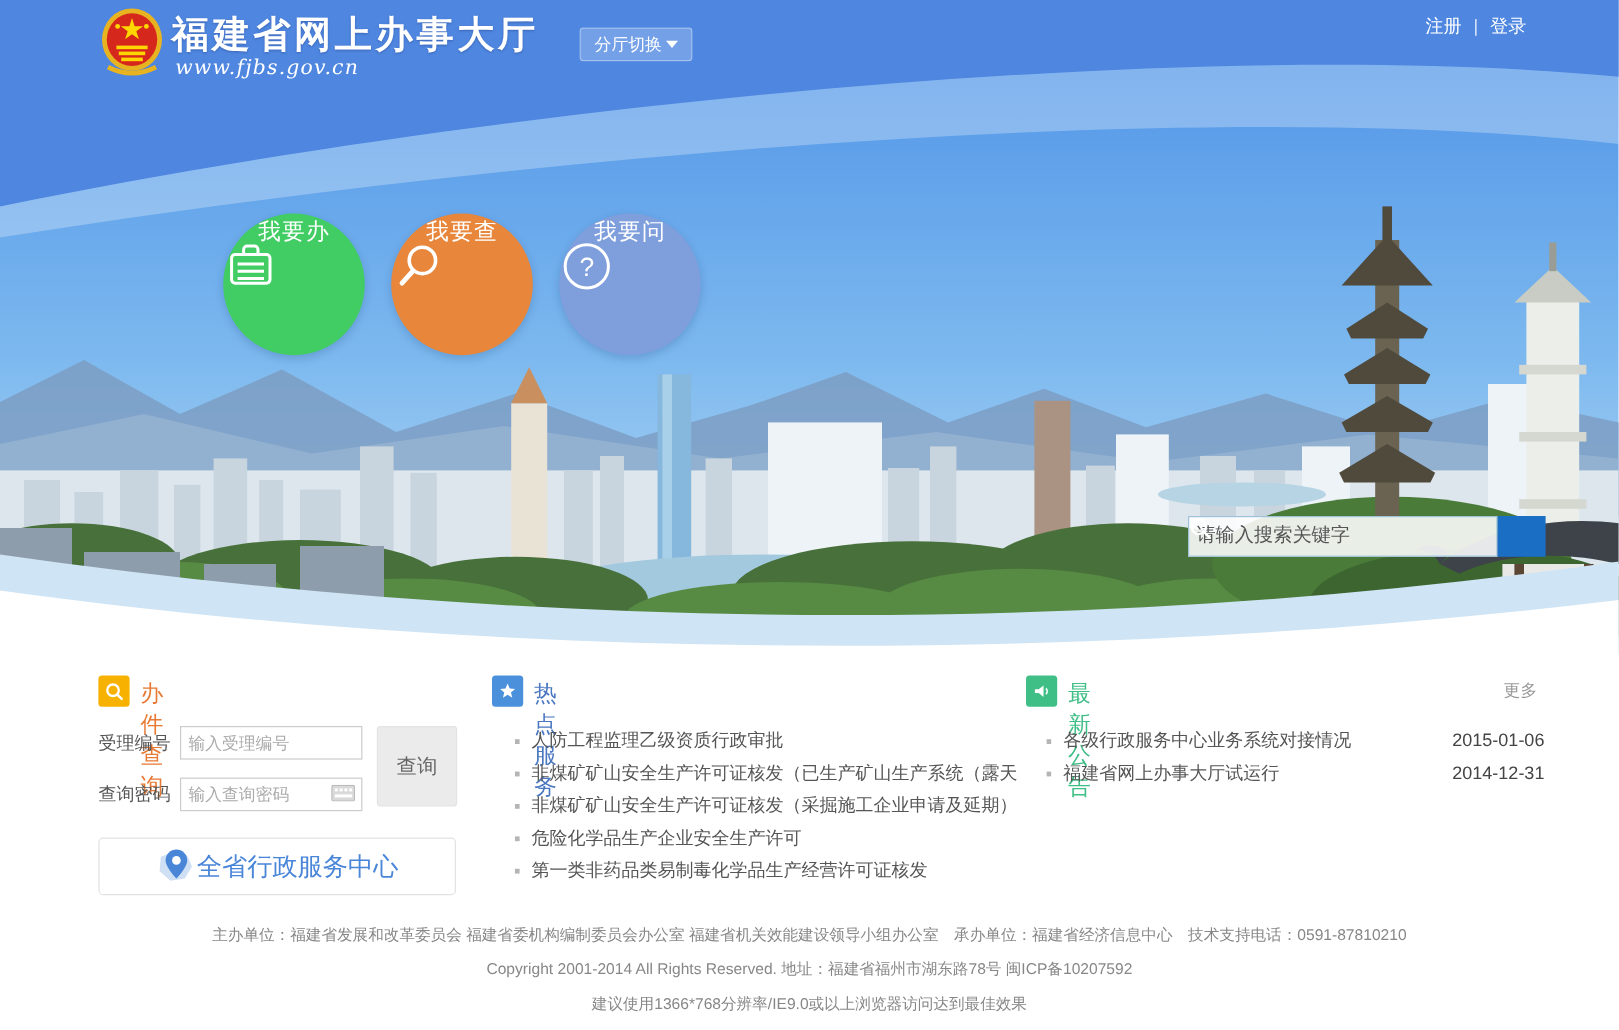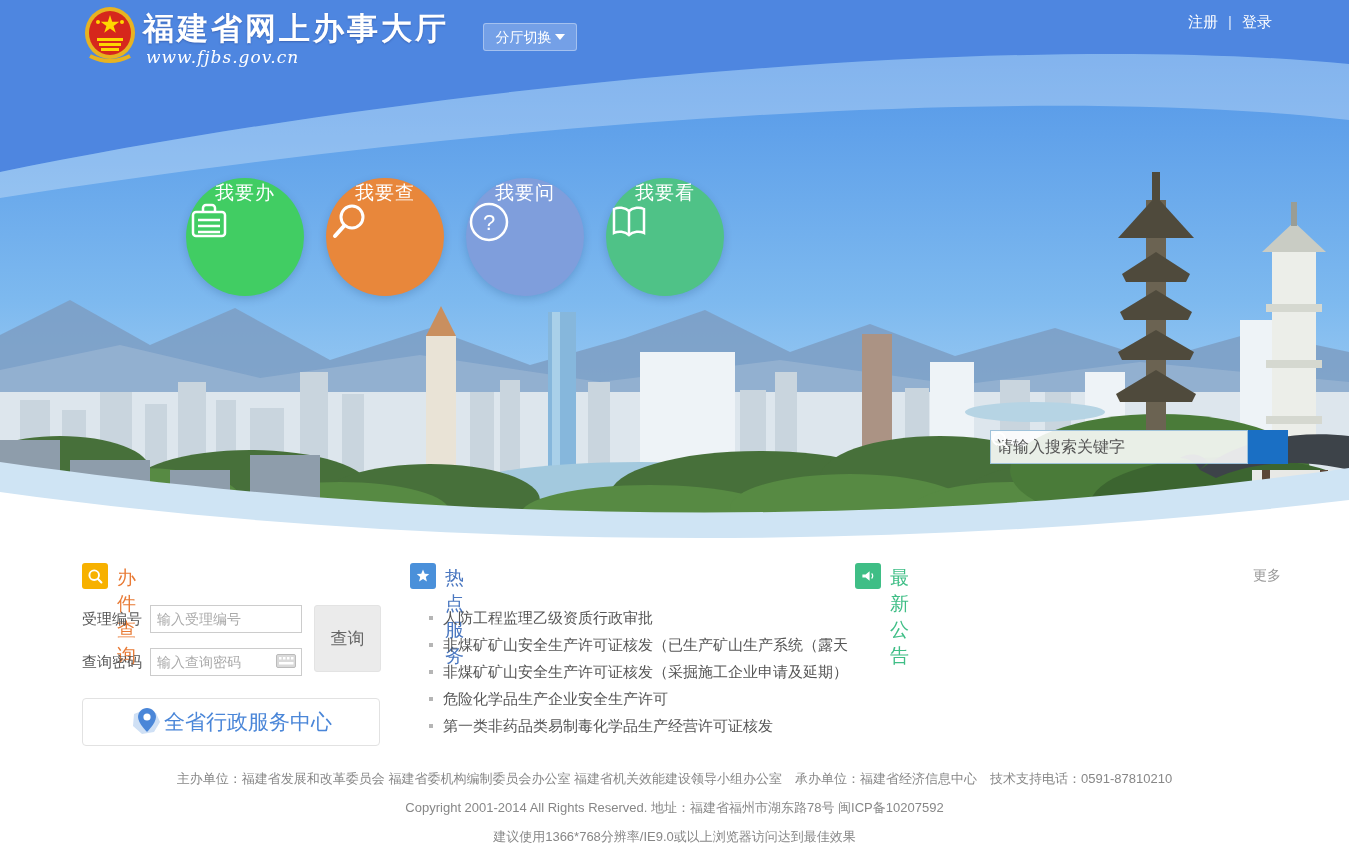--- a/index.html
+++ b/index.html
@@ -225,13 +225,6 @@
       </svg>
       <div class="lbl">我要问</div>
     </div>
-    <div class="action" style="left: 606px; background: rgb(79, 194, 135);">
-      <svg width="46" height="46" viewBox="0 0 46 46">
-        <path d="M23,12 C19,8 12,8 8,10 V34 C12,32 19,32 23,36 C27,32 34,32 38,34 V10 C34,8 27,8 23,12 Z" fill="none" stroke="#fff" stroke-width="2.5"></path>
-        <line x1="23" y1="12" x2="23" y2="36" stroke="#fff" stroke-width="2.5"></line>
-      </svg>
-      <div class="lbl">我要看</div>
-    </div>
 
     <div id="hero-search">
       <input type="text" placeholder="请输入搜索关键字" style="">

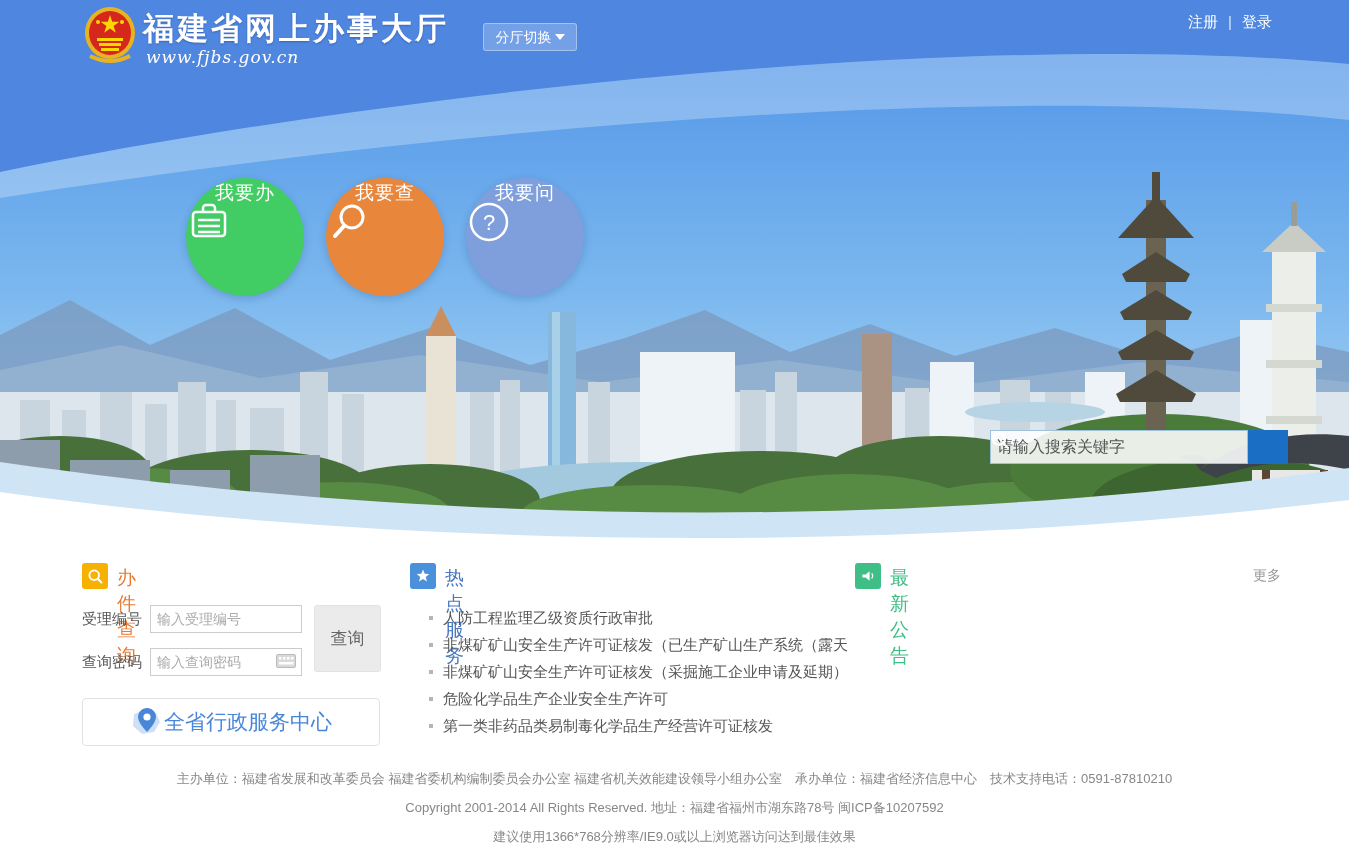--- a/index.html
+++ b/index.html
@@ -304,6 +304,16 @@
     <span class="sec-title" style="color:#3fbe86">最新公告</span>
   </div>
   <span id="more-link">更多</span>
+  <ul class="blist" id="news-list" style="left:868px;top:600px;width:415px">
+    <li>
+      <span>各级行政服务中心业务系统对接情况</span>
+      <span class="dt">2015-01-06</span>
+    </li>
+    <li>
+      <span>福建省网上办事大厅试运行</span>
+      <span class="dt">2014-12-31</span>
+    </li>
+  </ul>
 
   <div id="footer">
     <div>主办单位：福建省发展和改革委员会 福建省委机构编制委员会办公室 福建省机关效能建设领导小组办公室　承办单位：福建省经济信息中心　技术支持电话：0591-87810210</div>

